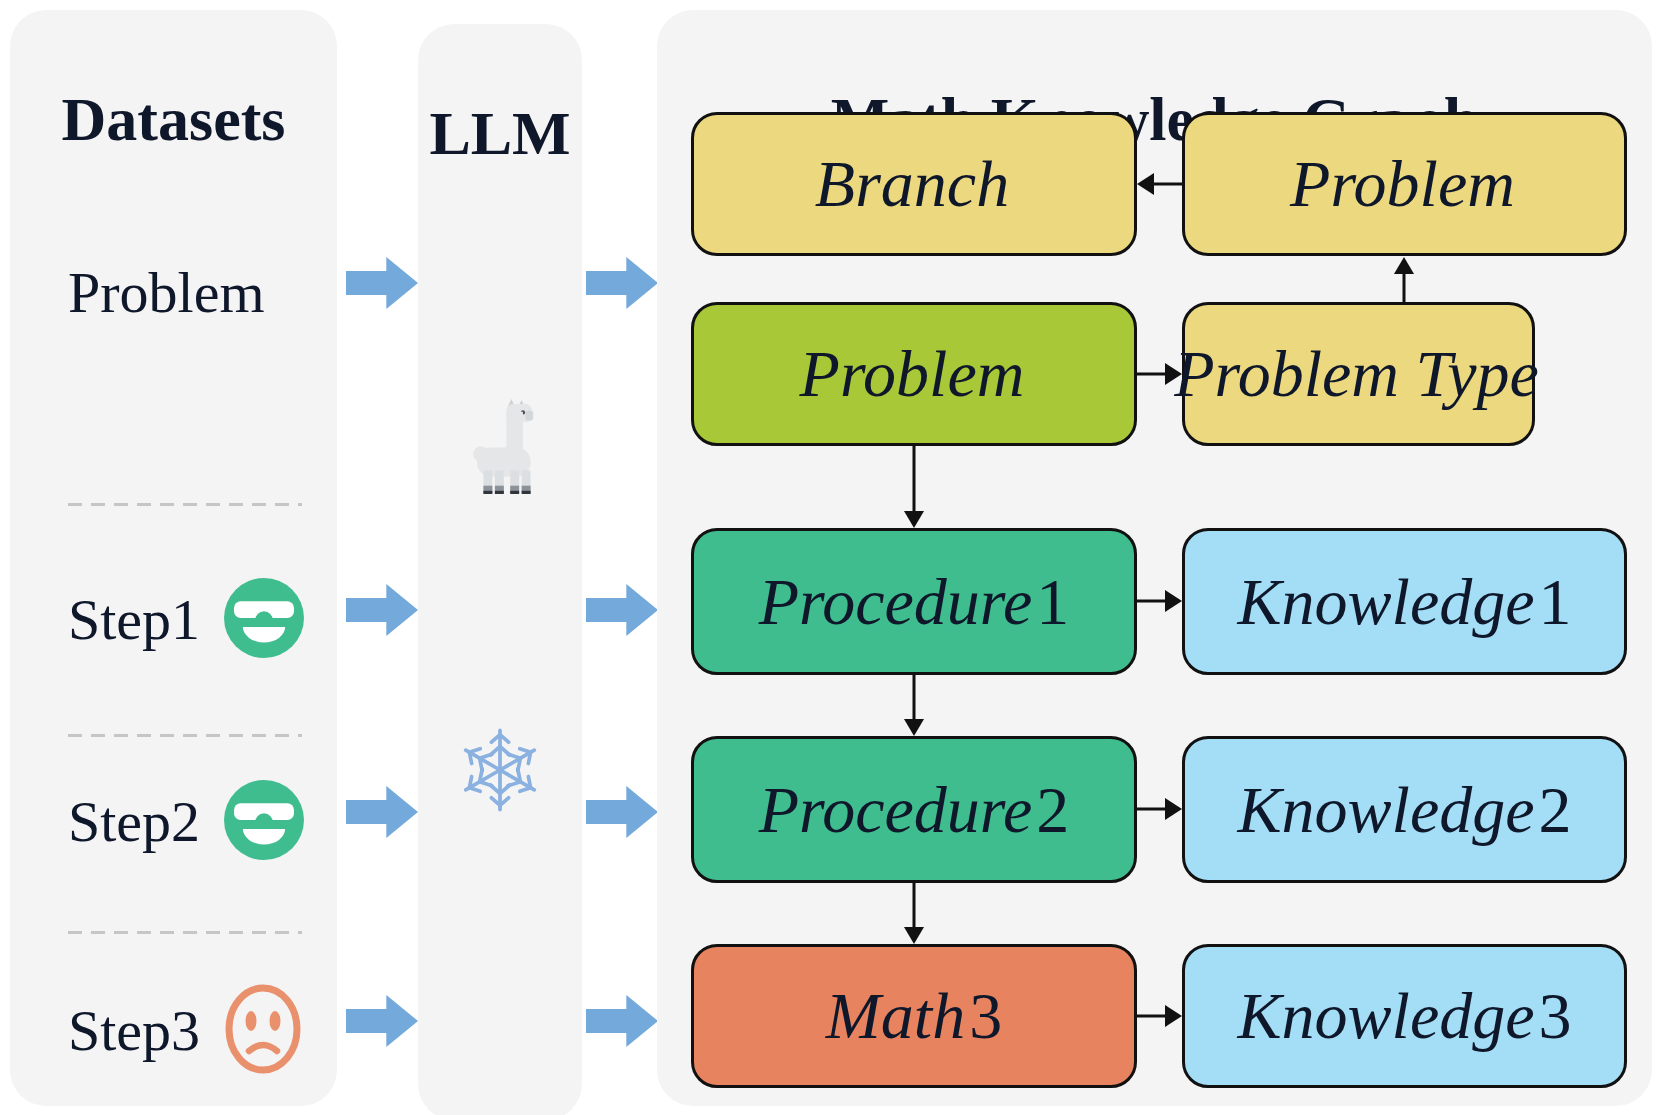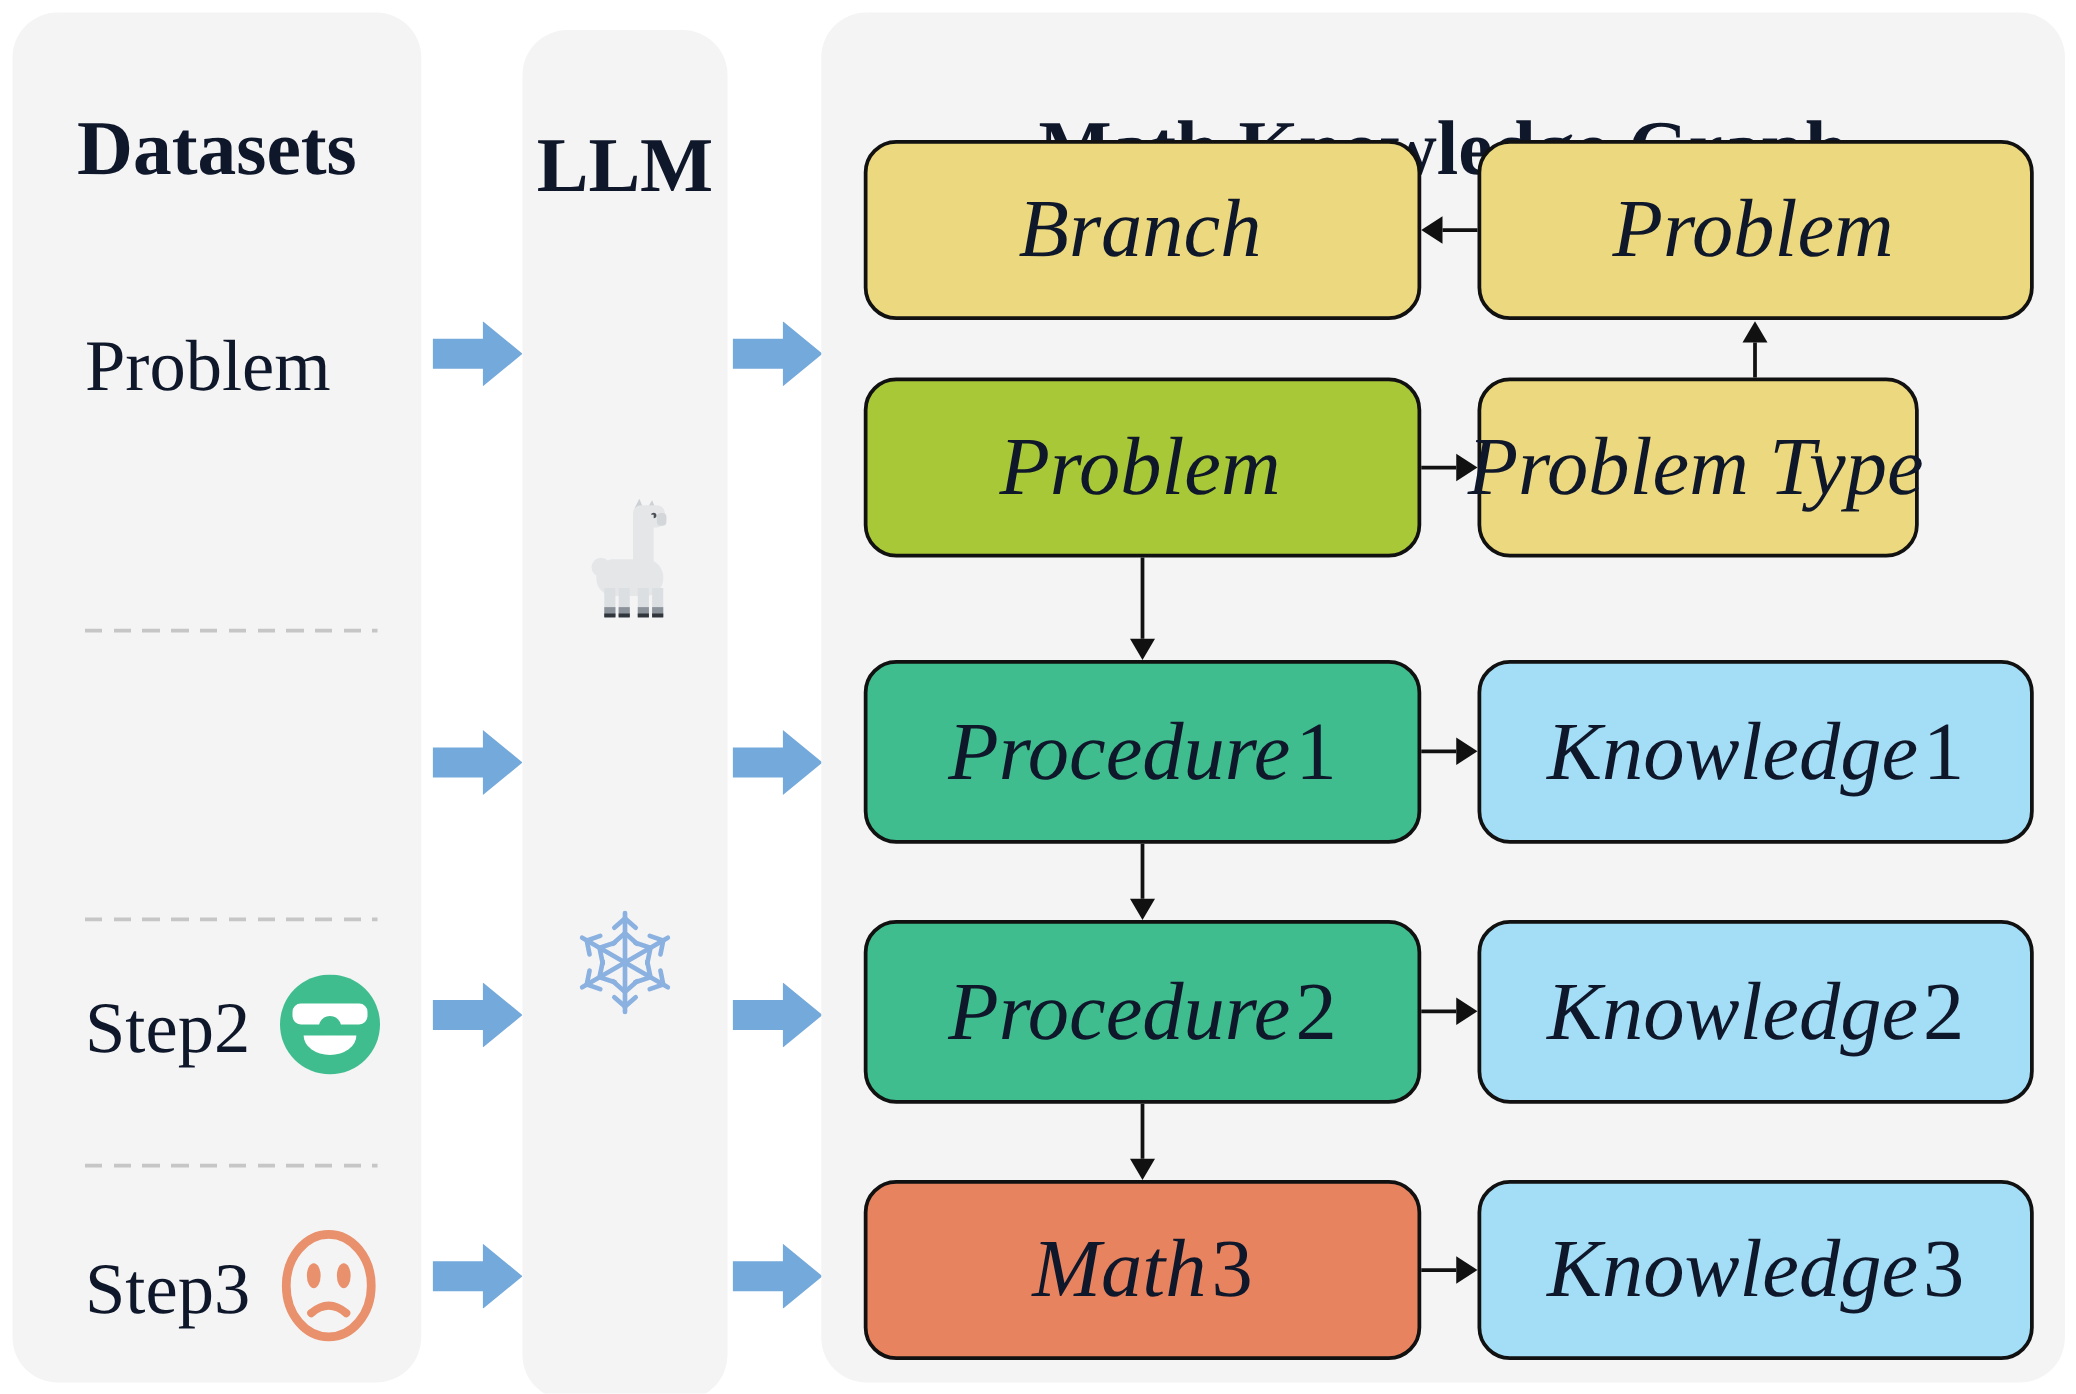--- a/index.html
+++ b/index.html
@@ -54,6 +54,17 @@
 
     <div class="ds-divider" style="top:493px"></div>
 
+    <div class="ds-row" style="top:610px">
+      <span class="ds-label">Step1</span>
+      <span>
+        <svg width="80" height="80" viewBox="0 0 72 72">
+          <circle cx="36" cy="36" r="36" fill="#3fbd8e"></circle>
+          <rect x="9" y="21" width="54" height="15" rx="6" fill="#ffffff"></rect>
+          <ellipse cx="36" cy="38" rx="8" ry="8" fill="#3fbd8e"></ellipse>
+          <path d="M17,44 a19,14 0 0 0 38,0 z" fill="#ffffff"></path>
+        </svg>
+      </span>
+    </div>
 
     <div class="ds-divider" style="top:724px"></div>
 

